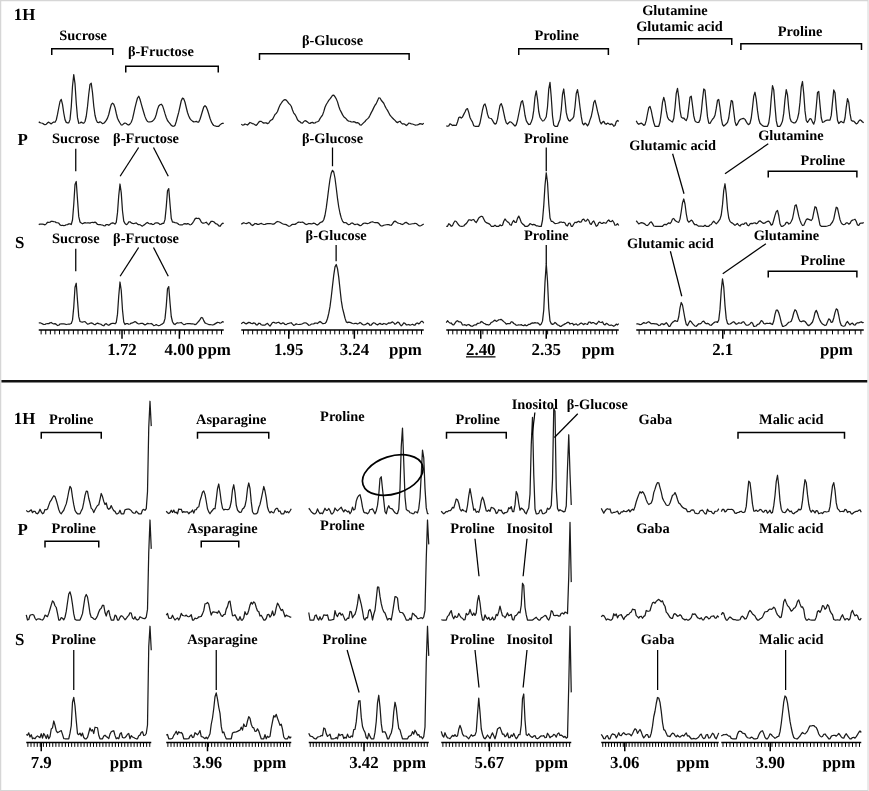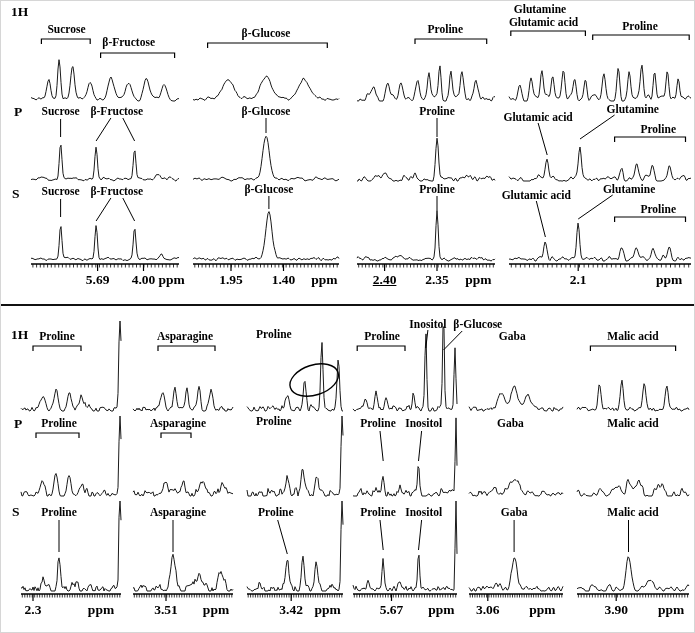--- a/index.html
+++ b/index.html
@@ -101,7 +101,7 @@
             <line x1="66.6" y1="1" x2="66.6" y2="8" stroke="#000" stroke-width="1.2"></line>
             <line x1="112.5" y1="1" x2="112.5" y2="8" stroke="#000" stroke-width="1.2"></line>
           </svg>
-          <div class="axis-num" style="left: 45%;">5.69</div>
+          <div class="axis-num" style="left: 45%;">1.72</div>
           <div class="axis-num" style="left: 76%;">4.00</div>
           <div class="axis-num" style="left: 95%;">ppm</div>
         </div>

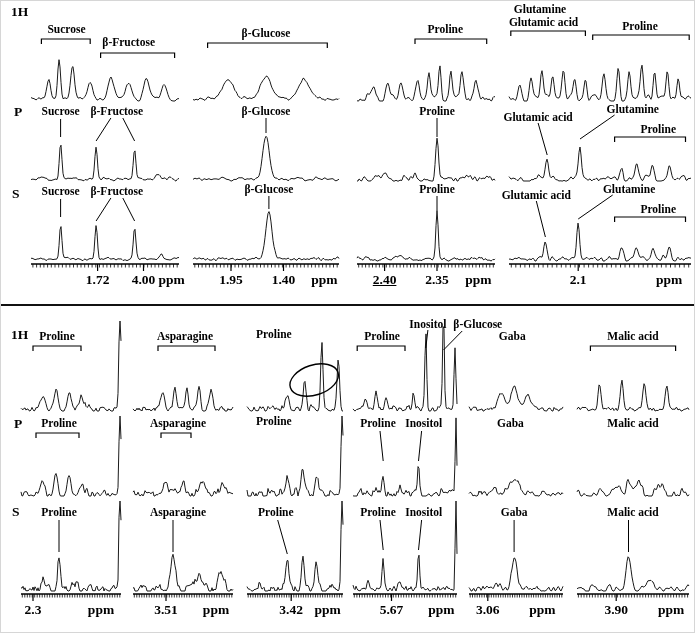--- a/index.html
+++ b/index.html
@@ -175,7 +175,7 @@
             <line x1="90.5" y1="1" x2="90.5" y2="8" stroke="#000" stroke-width="1.2"></line>
           </svg>
           <div class="axis-num" style="left: 26%;">1.95</div>
-          <div class="axis-num" style="left: 62%;">1.40</div>
+          <div class="axis-num" style="left: 62%;">3.24</div>
           <div class="axis-num" style="left: 90%;">ppm</div>
         </div>
       </div>

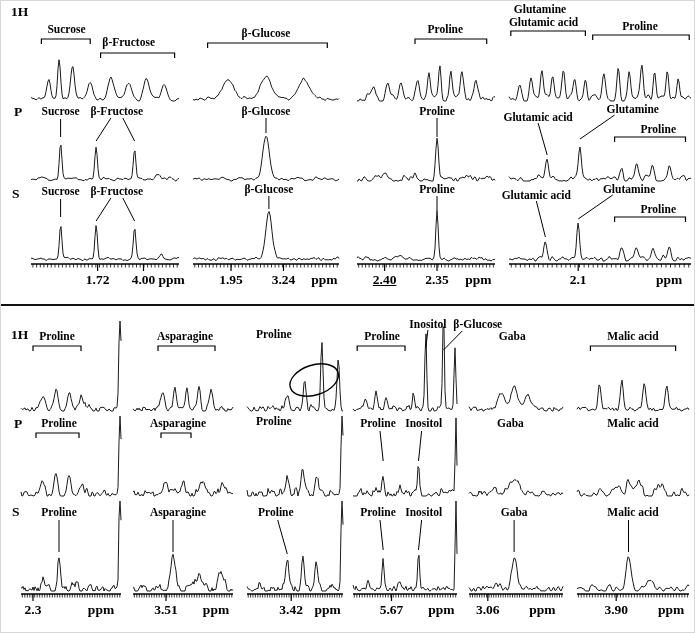--- a/index.html
+++ b/index.html
@@ -631,7 +631,7 @@
           <div class="axis-num" style="left: 85%;">ppm</div>
         </div>
       </div>
-      <div class="col" style="left: 468px; width: 94px;">
+      <div class="col" style="left: 480px; width: 94px;">
         <div class="cell" style="top: 0px; height: 95px;">
           <svg width="94" height="95">
             <polyline points="0.0,88.7 1.0,90.6 2.0,92.5 3.0,90.8 4.0,89.5 5.0,89.0 6.0,89.4 7.0,89.2 8.0,92.3 9.0,92.4 10.0,91.8 11.0,91.8 12.0,91.4 13.0,90.9 14.0,93.0 15.0,93.0 16.0,91.5 17.0,91.6 18.0,90.6 19.0,91.2 20.0,91.3 21.0,90.7 22.0,89.7 23.0,91.5 24.0,90.2 25.0,89.4 26.0,90.1 27.0,87.2 28.0,83.4 29.0,80.4 30.0,77.7 31.0,75.4 32.0,76.4 33.0,75.3 34.0,76.6 35.0,78.8 36.0,81.9 37.0,84.2 38.0,85.6 39.0,85.0 40.0,84.4 41.0,81.8 42.0,76.1 43.0,73.3 44.0,70.0 45.0,68.1 46.0,68.2 47.0,72.1 48.0,75.7 49.0,80.5 50.0,82.6 51.0,84.2 52.0,86.0 53.0,86.4 54.0,86.2 55.0,84.4 56.0,81.4 57.0,78.2 58.0,77.8 59.0,76.1 60.0,78.2 61.0,81.6 62.0,84.4 63.0,85.1 64.0,86.6 65.0,87.8 66.0,88.5 67.0,88.9 68.0,89.3 69.0,91.4 70.0,91.2 71.0,91.3 72.0,90.1 73.0,89.9 74.0,90.1 75.0,92.5 76.0,92.7 77.0,93.0 78.0,92.8 79.0,90.8 80.0,90.3 81.0,90.1 82.0,91.6 83.0,93.0 84.0,93.0 85.0,89.4 86.0,90.9 87.0,91.2 88.0,91.1 89.0,92.6 90.0,93.0 91.0,91.1 92.0,91.0 93.0,90.8 94.0,88.9" fill="none" stroke="#1b1b1b" stroke-width="1" stroke-linejoin="round"></polyline>

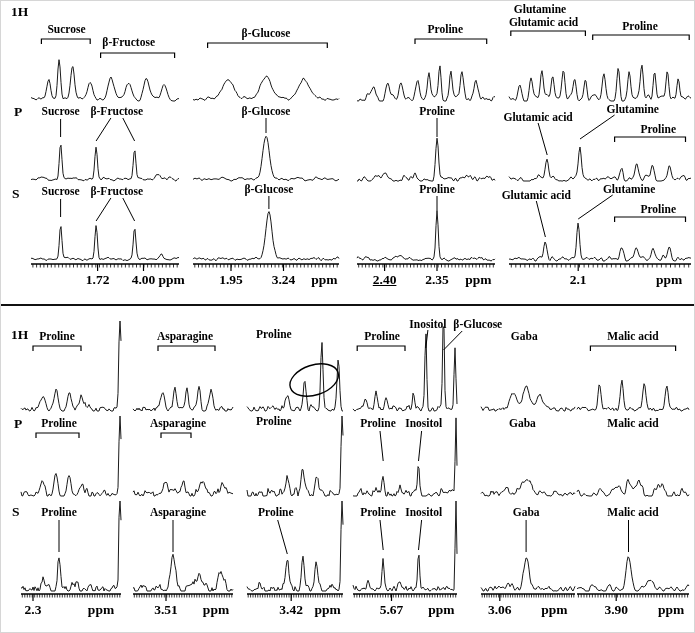--- a/index.html
+++ b/index.html
@@ -407,7 +407,7 @@
             <line x1="98.8" y1="1" x2="98.8" y2="4.5" stroke="#000" stroke-width="0.8"></line>
             <line x1="12.0" y1="1" x2="12.0" y2="8" stroke="#000" stroke-width="1.2"></line>
           </svg>
-          <div class="axis-num" style="left: 12%;">2.3</div>
+          <div class="axis-num" style="left: 12%;">7.9</div>
           <div class="axis-num" style="left: 80%;">ppm</div>
         </div>
       </div>

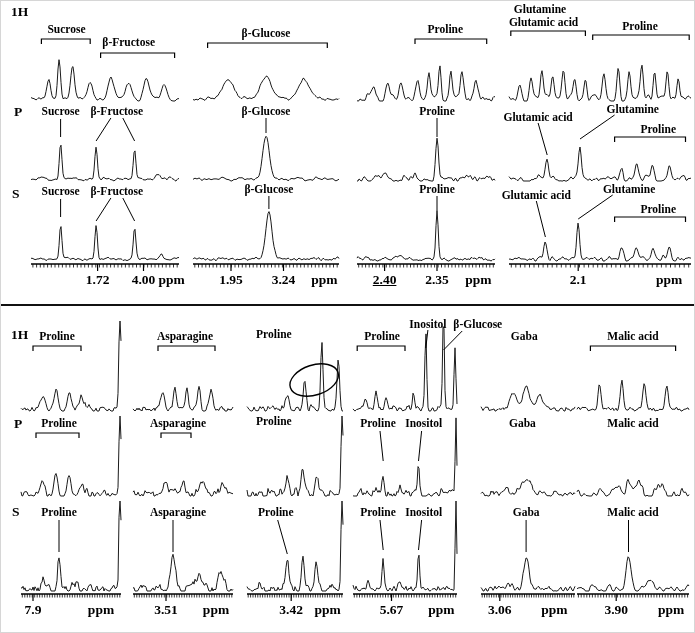--- a/index.html
+++ b/index.html
@@ -478,7 +478,7 @@
             <line x1="98.8" y1="1" x2="98.8" y2="4.5" stroke="#000" stroke-width="0.8"></line>
             <line x1="33.0" y1="1" x2="33.0" y2="8" stroke="#000" stroke-width="1.2"></line>
           </svg>
-          <div class="axis-num" style="left: 33%;">3.51</div>
+          <div class="axis-num" style="left: 33%;">3.96</div>
           <div class="axis-num" style="left: 83%;">ppm</div>
         </div>
       </div>

